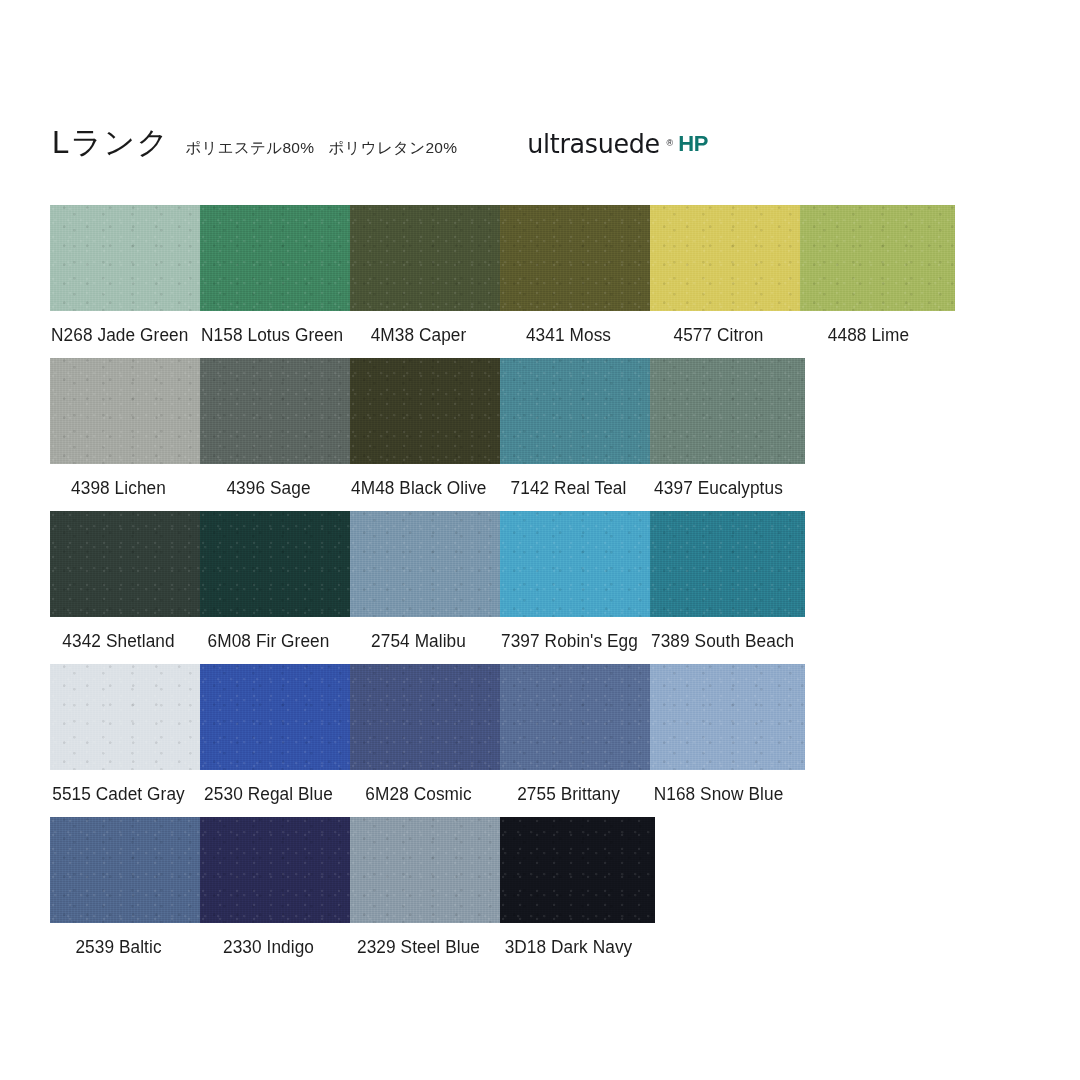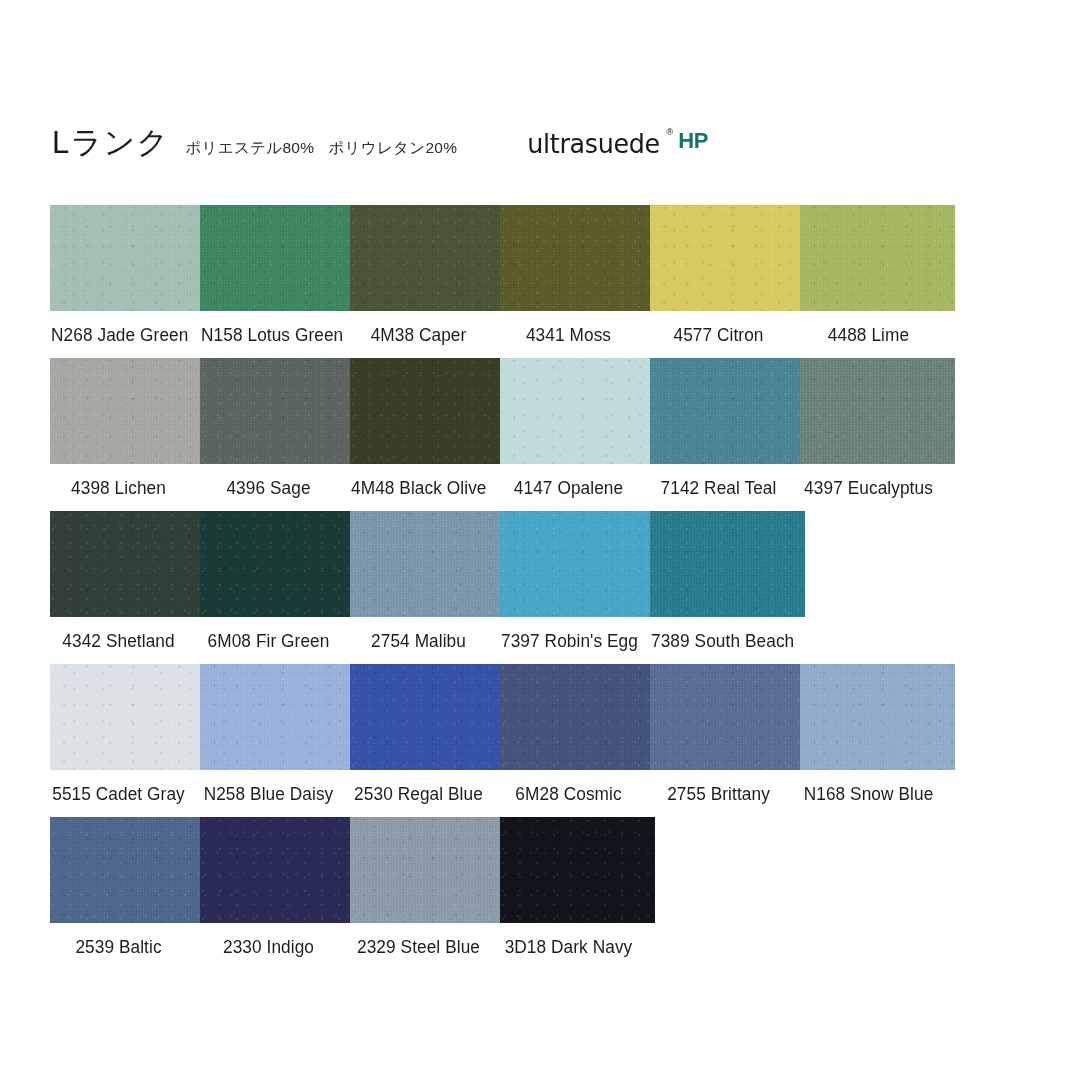--- a/index.html
+++ b/index.html
@@ -53,7 +53,7 @@
   .brand {
     margin-left: 66px;
     display: flex;
-    align-items: flex-start;
+    align-items: center;
     white-space: nowrap;
   }
   .brand-word {

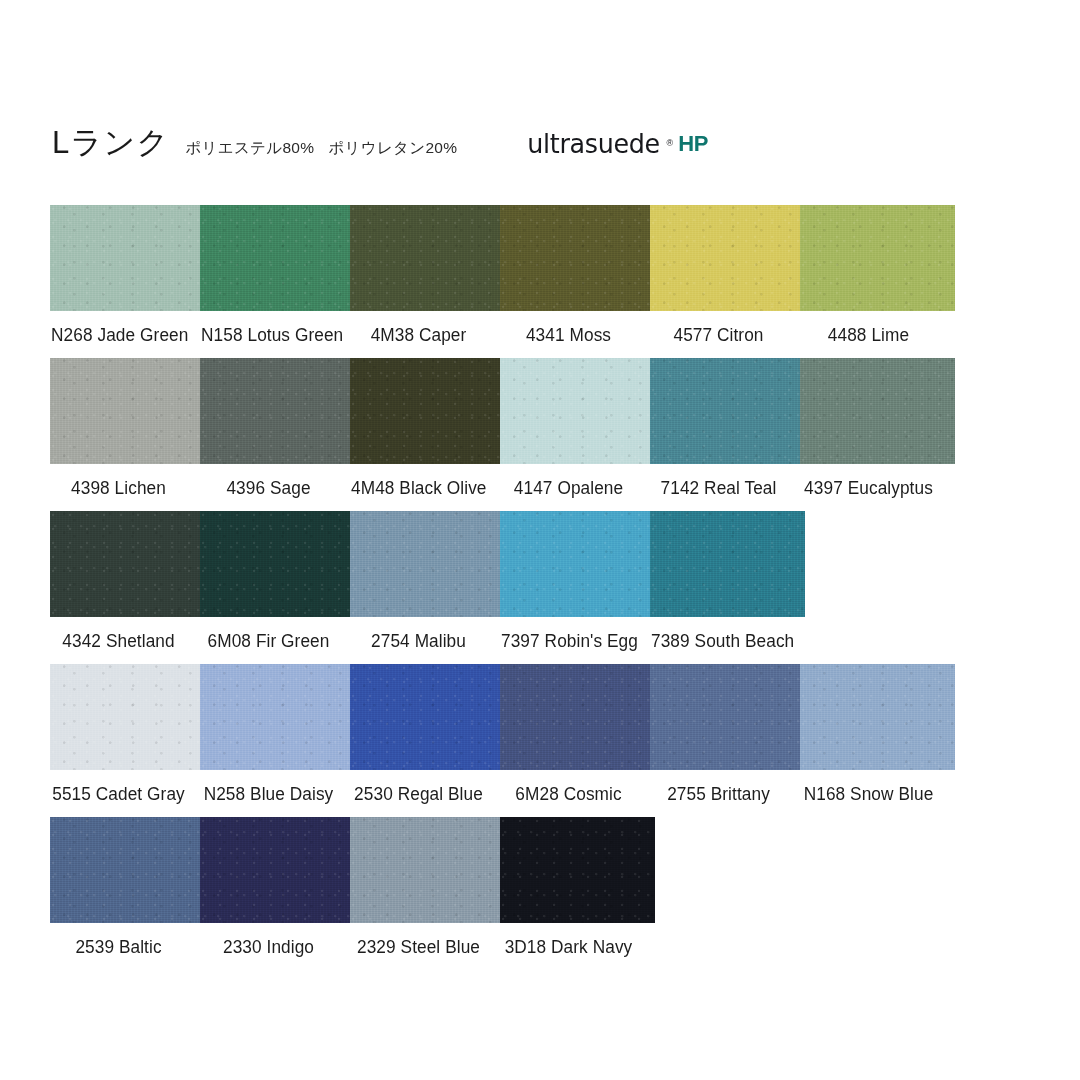--- a/index.html
+++ b/index.html
@@ -202,10 +202,6 @@
           <span class="chip-label">4M48 Black Olive</span>
         </div>
         <div class="cell">
-          <div class="chip" style="background-color: rgb(194, 220, 219);"></div>
-          <span class="chip-label">4147 Opalene</span>
-        </div>
-        <div class="cell">
           <div class="chip" style="background-color: rgb(74, 135, 148);"></div>
           <span class="chip-label">7142 Real Teal</span>
         </div>

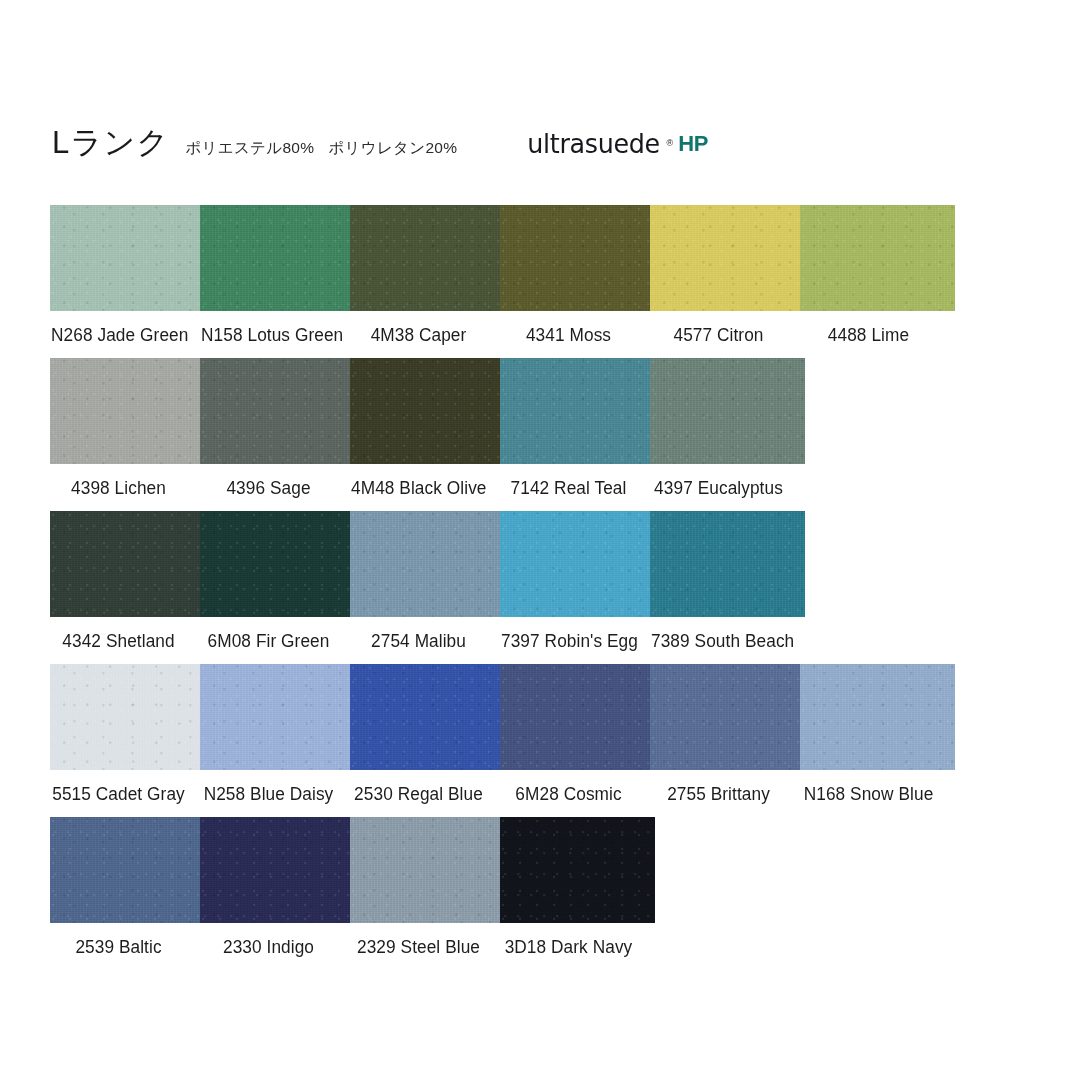--- a/index.html
+++ b/index.html
@@ -238,10 +238,6 @@
           <span class="chip-label">5515 Cadet Gray</span>
         </div>
         <div class="cell">
-          <div class="chip" style="background-color: rgb(156, 178, 217);"></div>
-          <span class="chip-label">N258 Blue Daisy</span>
-        </div>
-        <div class="cell">
           <div class="chip" style="background-color: rgb(52, 83, 169);"></div>
           <span class="chip-label">2530 Regal Blue</span>
         </div>

